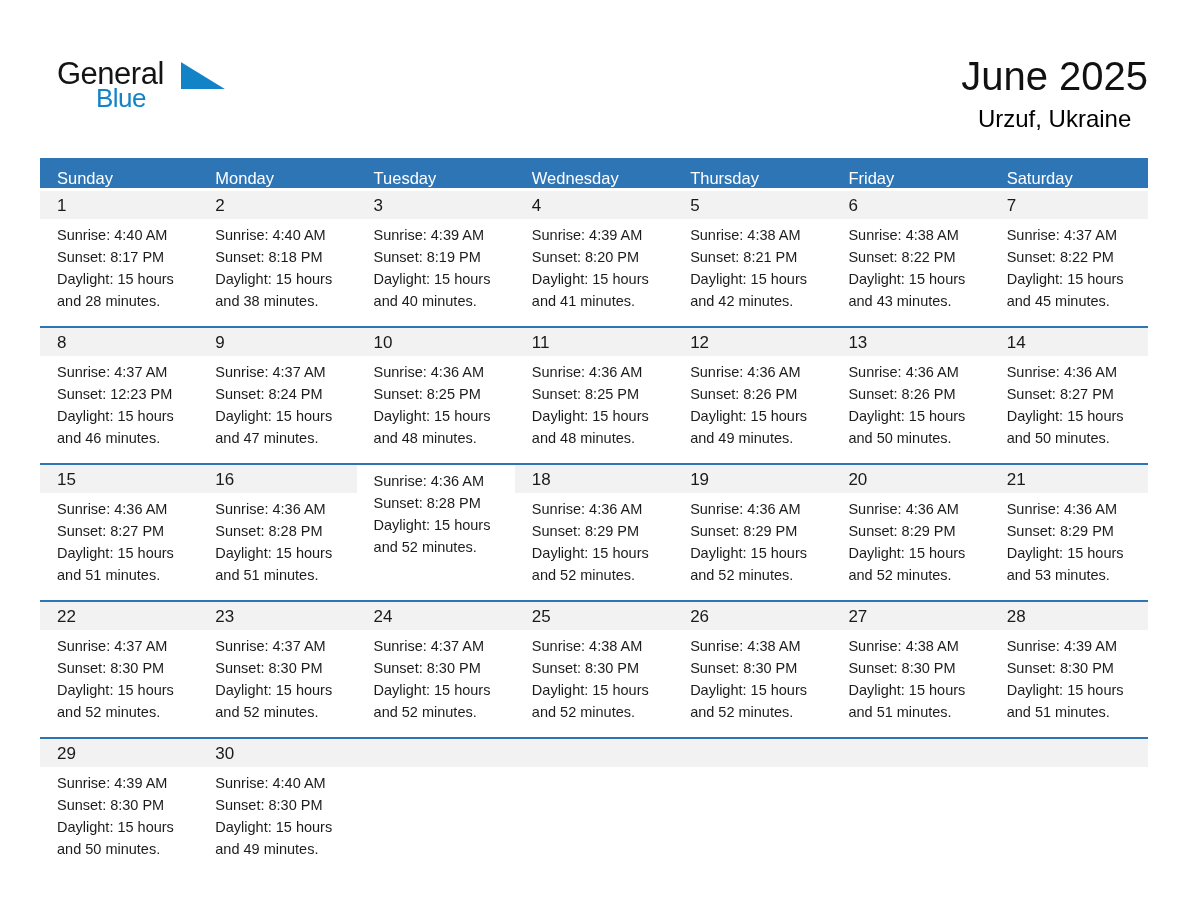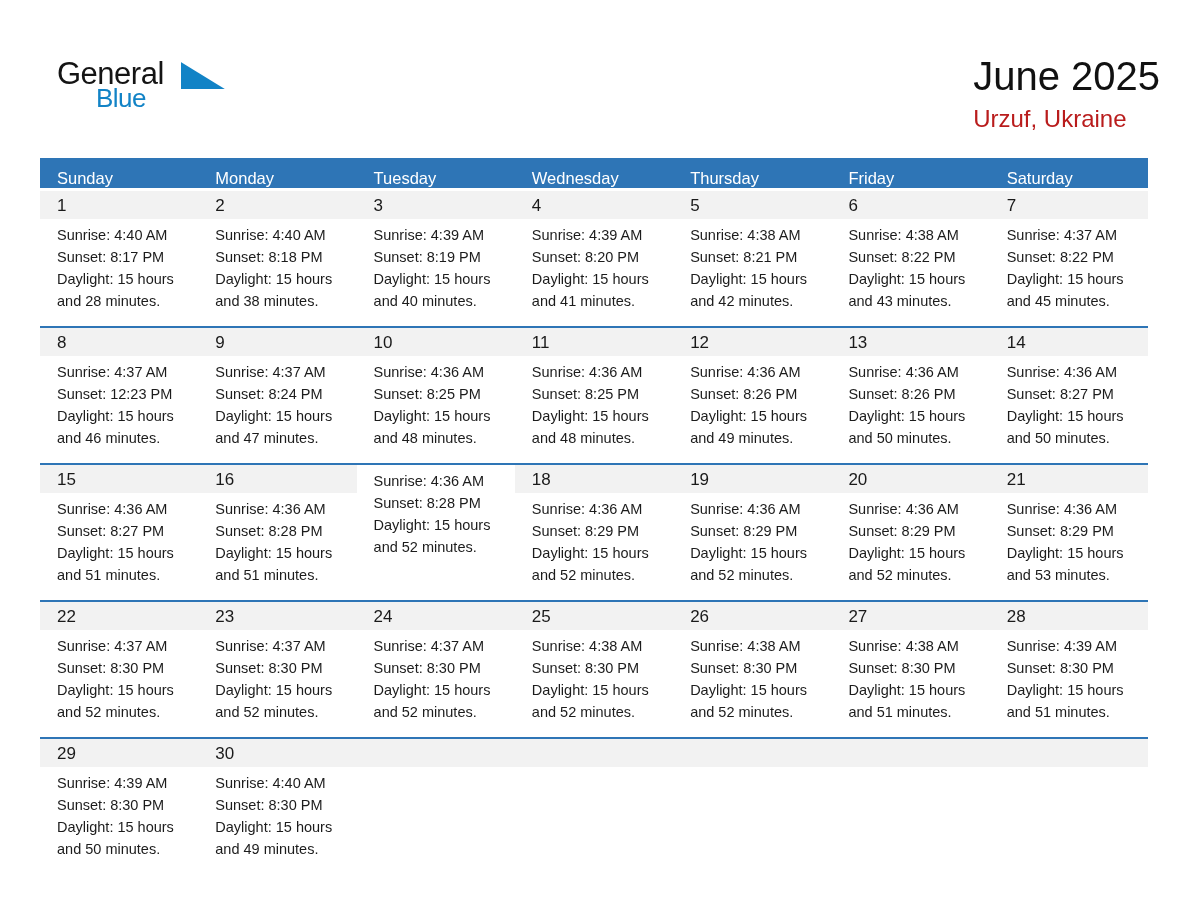--- a/index.html
+++ b/index.html
@@ -15,7 +15,7 @@
     background:#1283c6; clip-path:polygon(0 0, 100% 100%, 0 100%); }
   .logo-blue { font-size:26px; letter-spacing:-0.5px; color:#1283c6; line-height:1;
     margin:-4px 0 0 39px; }
-  .title-block { position:absolute; right:28px; top:52px; text-align:left; }
+  .title-block { position:absolute; right:40px; top:52px; text-align:center; }
   .cal-title { font-size:40px; font-weight:400; color:#111; line-height:1.2; }
   .cal-location { font-size:24px; font-weight:400; color:#b91c1c; margin-top:5px; }
 

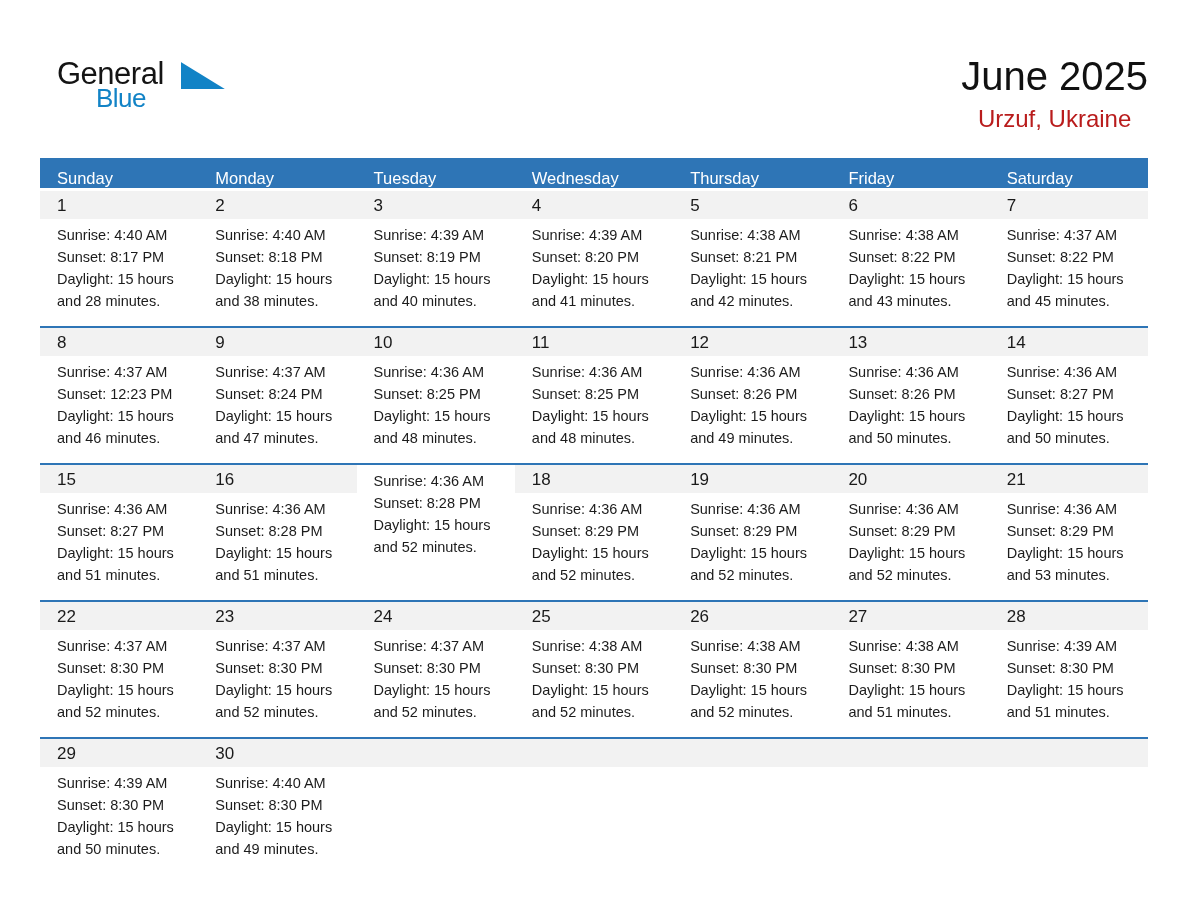--- a/index.html
+++ b/index.html
@@ -17,7 +17,7 @@
     margin:-4px 0 0 39px; }
   .title-block { position:absolute; right:40px; top:52px; text-align:center; }
   .cal-title { font-size:40px; font-weight:400; color:#111; line-height:1.2; }
-  .cal-location { font-size:24px; font-weight:400; color:#b91c1c; margin-top:5px; }
+  .cal-location { font-size:24px; font-weight:400; color:#000000; margin-top:5px; }
 
   
   .calendar { margin:0 40px; width:1108px; }

